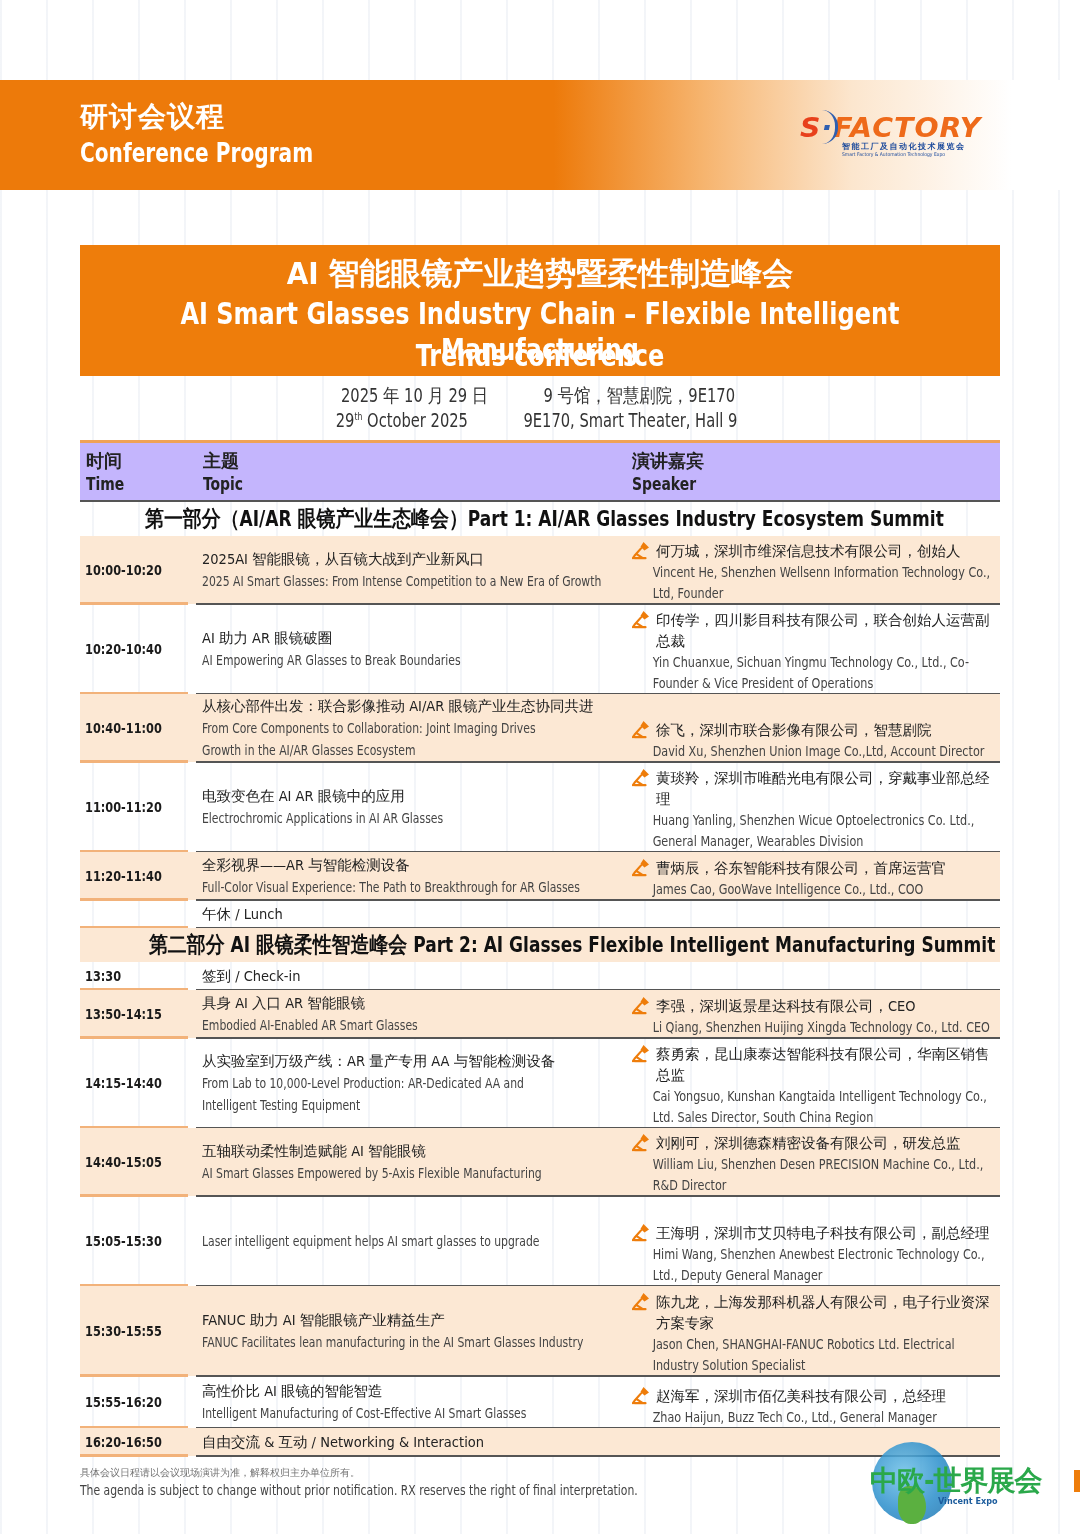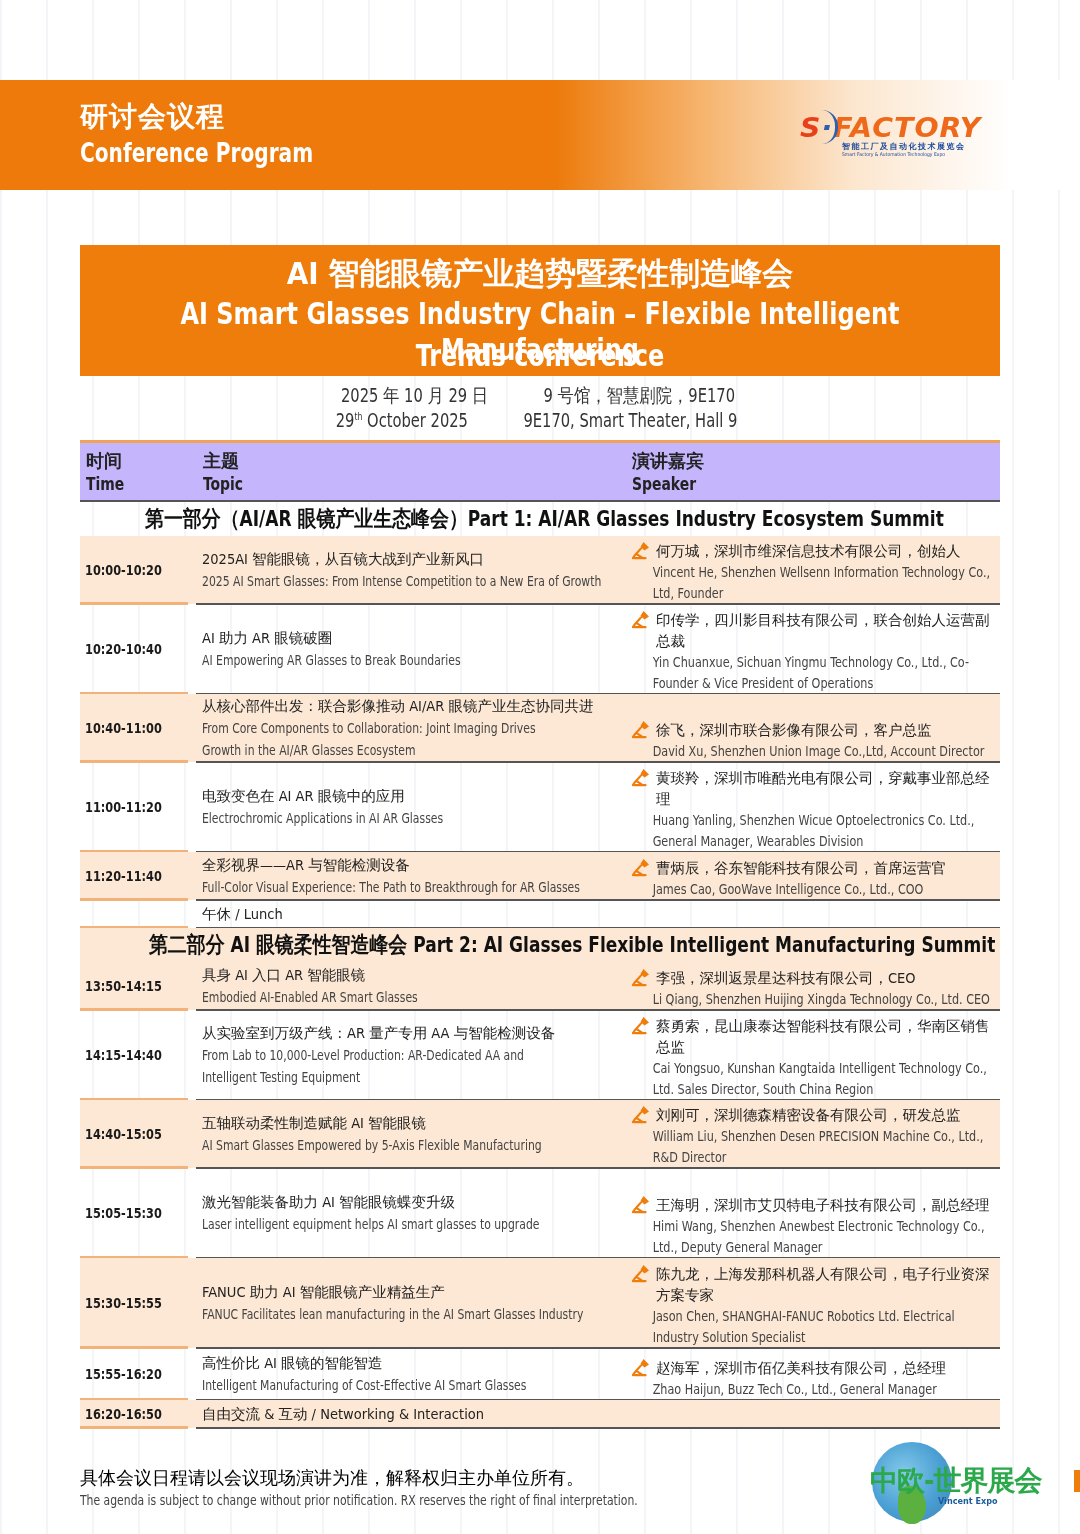--- a/index.html
+++ b/index.html
@@ -190,7 +190,7 @@
     <div class="speaker">
       <span class="zh"><svg class="mic" viewBox="0 0 20 20">
             <path d="M13 2 l4 4 -3 2 -3 -3z M11 6 L3 15 M3 15 L1 18 M6 14 l6 4 M3 18 h12" stroke="#EE7D0B" stroke-width="2.4" fill="#EE7D0B" stroke-linecap="round"></path>
-          </svg><span>徐飞，深圳市联合影像有限公司，客户总监</span></span>
+          </svg><span>徐飞，深圳市联合影像有限公司，智慧剧院</span></span>
       <span class="en">David Xu, Shenzhen Union Image Co.,Ltd, Account Director</span>
     </div>
     <div class="rule"></div>

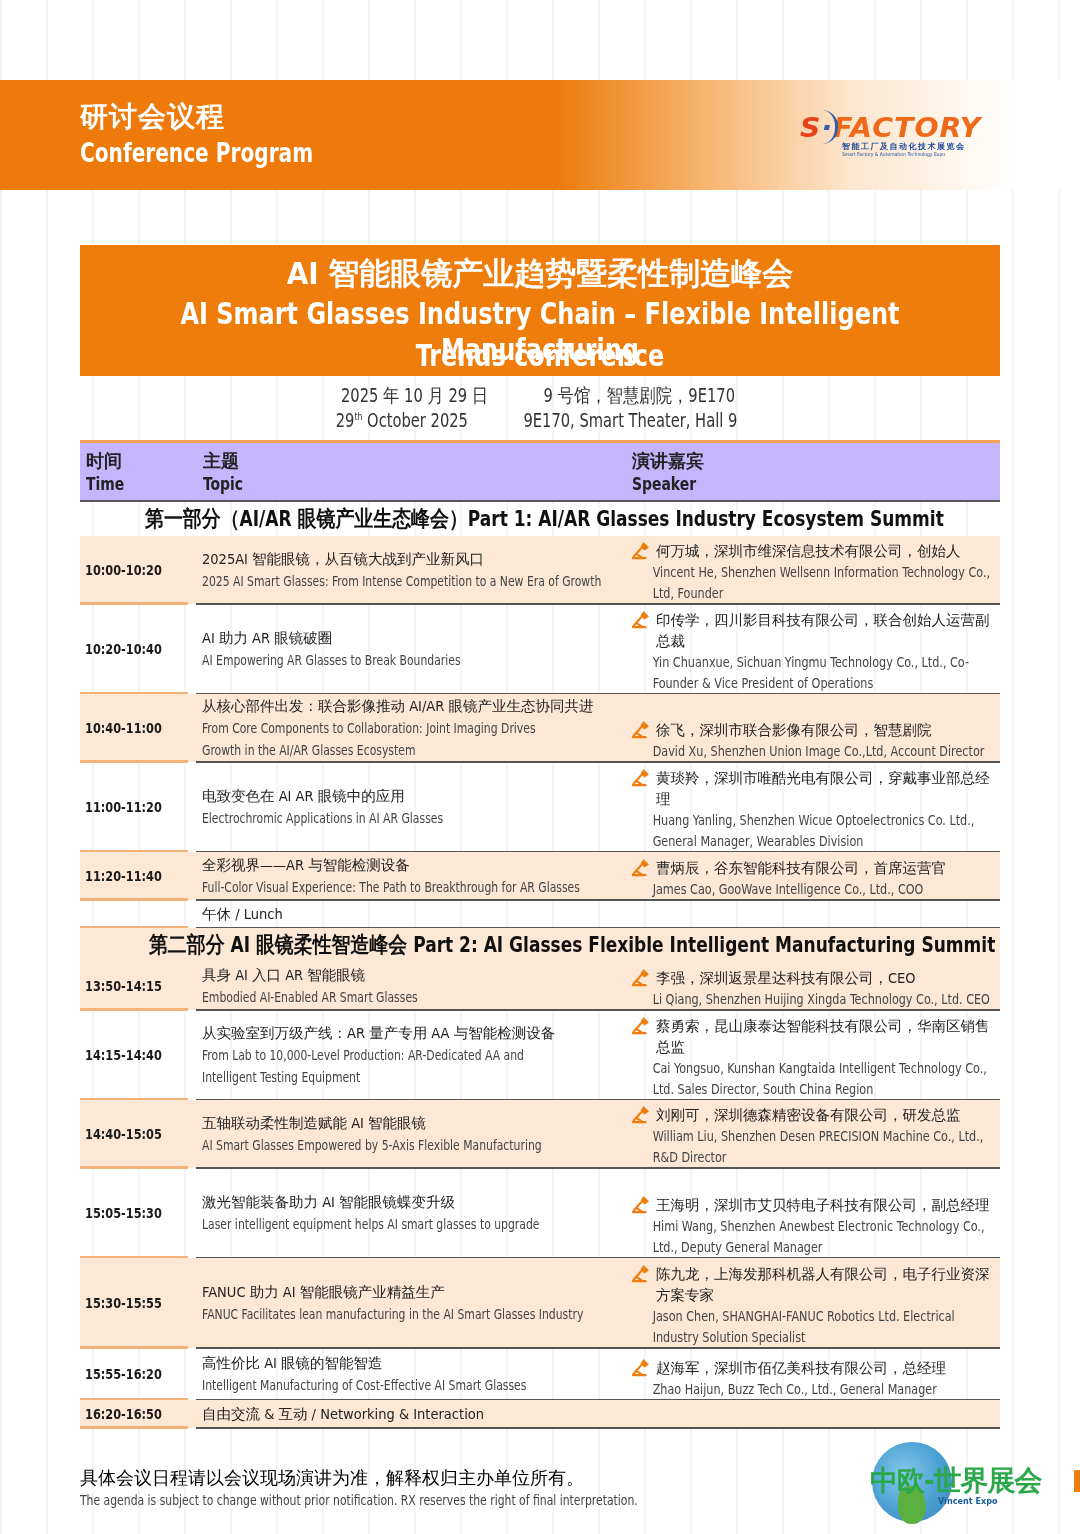--- a/index.html
+++ b/index.html
@@ -240,6 +240,15 @@
 
   <div class="section peach"><span>第二部分 AI 眼镜柔性智造峰会 Part 2: AI Glasses Flexible Intelligent Manufacturing Summit</span></div>
 
+  <div class="row single-line" style="height:28px">
+    <div class="time-cell">
+        <span>13:30</span>
+      </div>
+    <div class="topic">
+      <span class="zh">签到 / Check-in</span>
+    </div>
+    <div class="rule"></div>
+  </div>
 
   <div class="row peach" style="height:48px">
     <div class="time-cell">

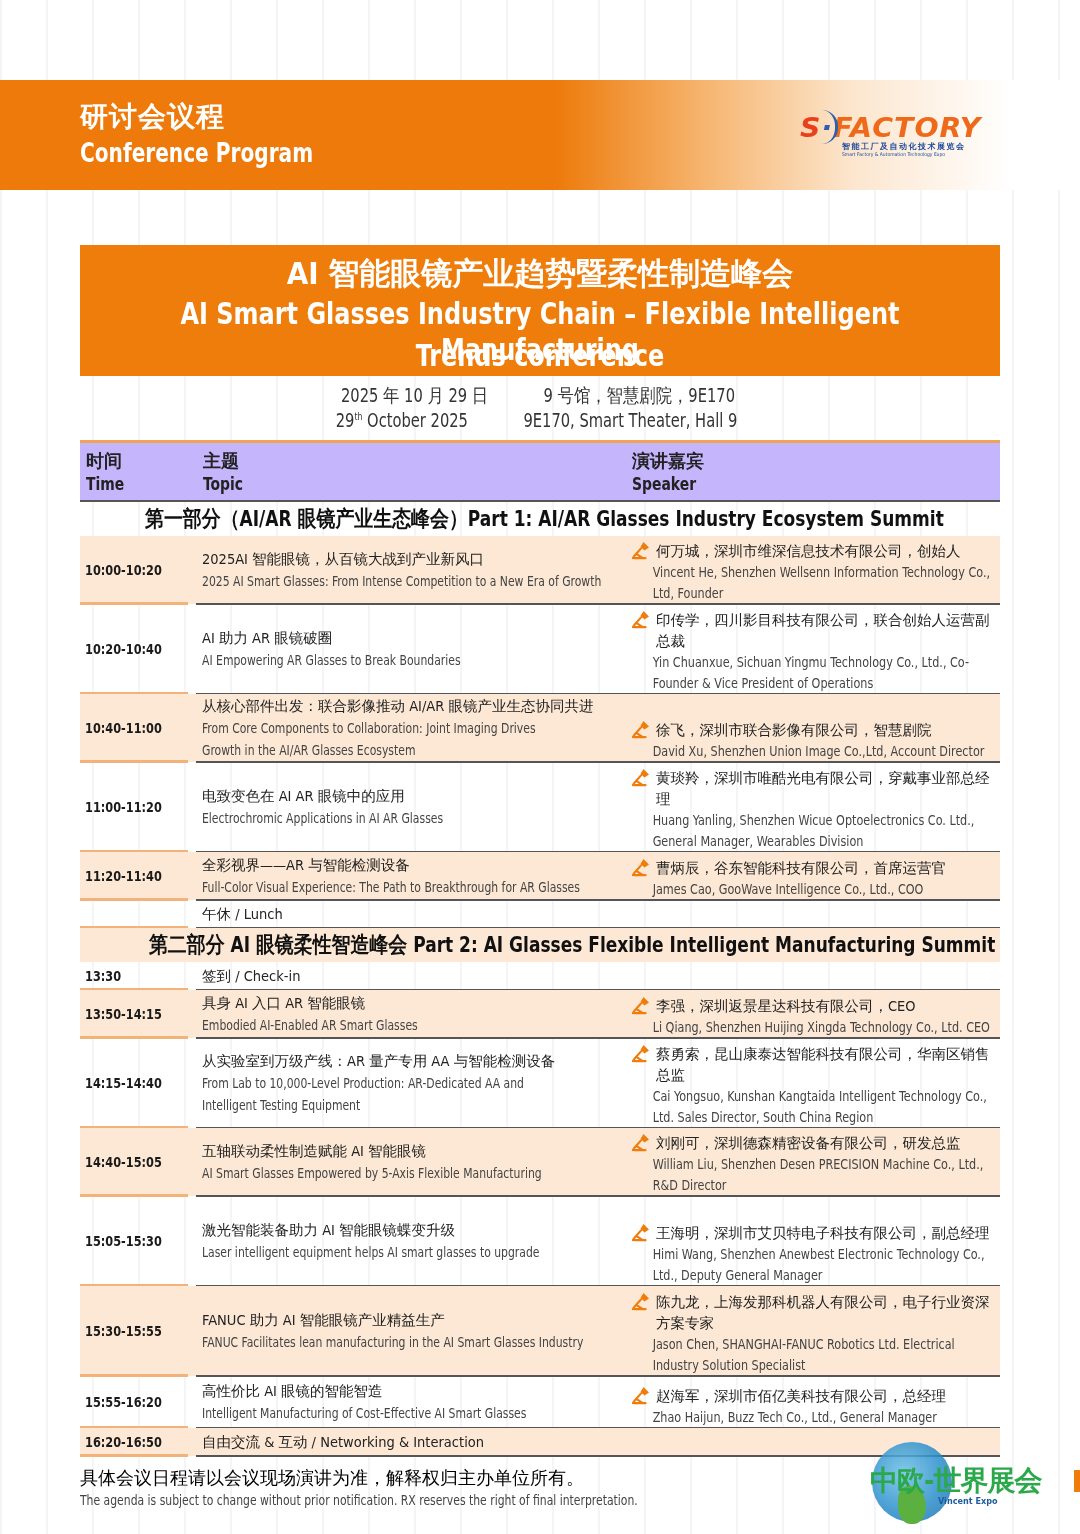--- a/index.html
+++ b/index.html
@@ -306,7 +306,6 @@
         <span>15:05-15:30</span>
       </div>
     <div class="topic">
-      <span class="zh">激光智能装备助力 AI 智能眼镜蝶变升级</span>
       <span class="en">Laser intelligent equipment helps AI smart glasses to upgrade</span>
     </div>
     <div class="speaker">

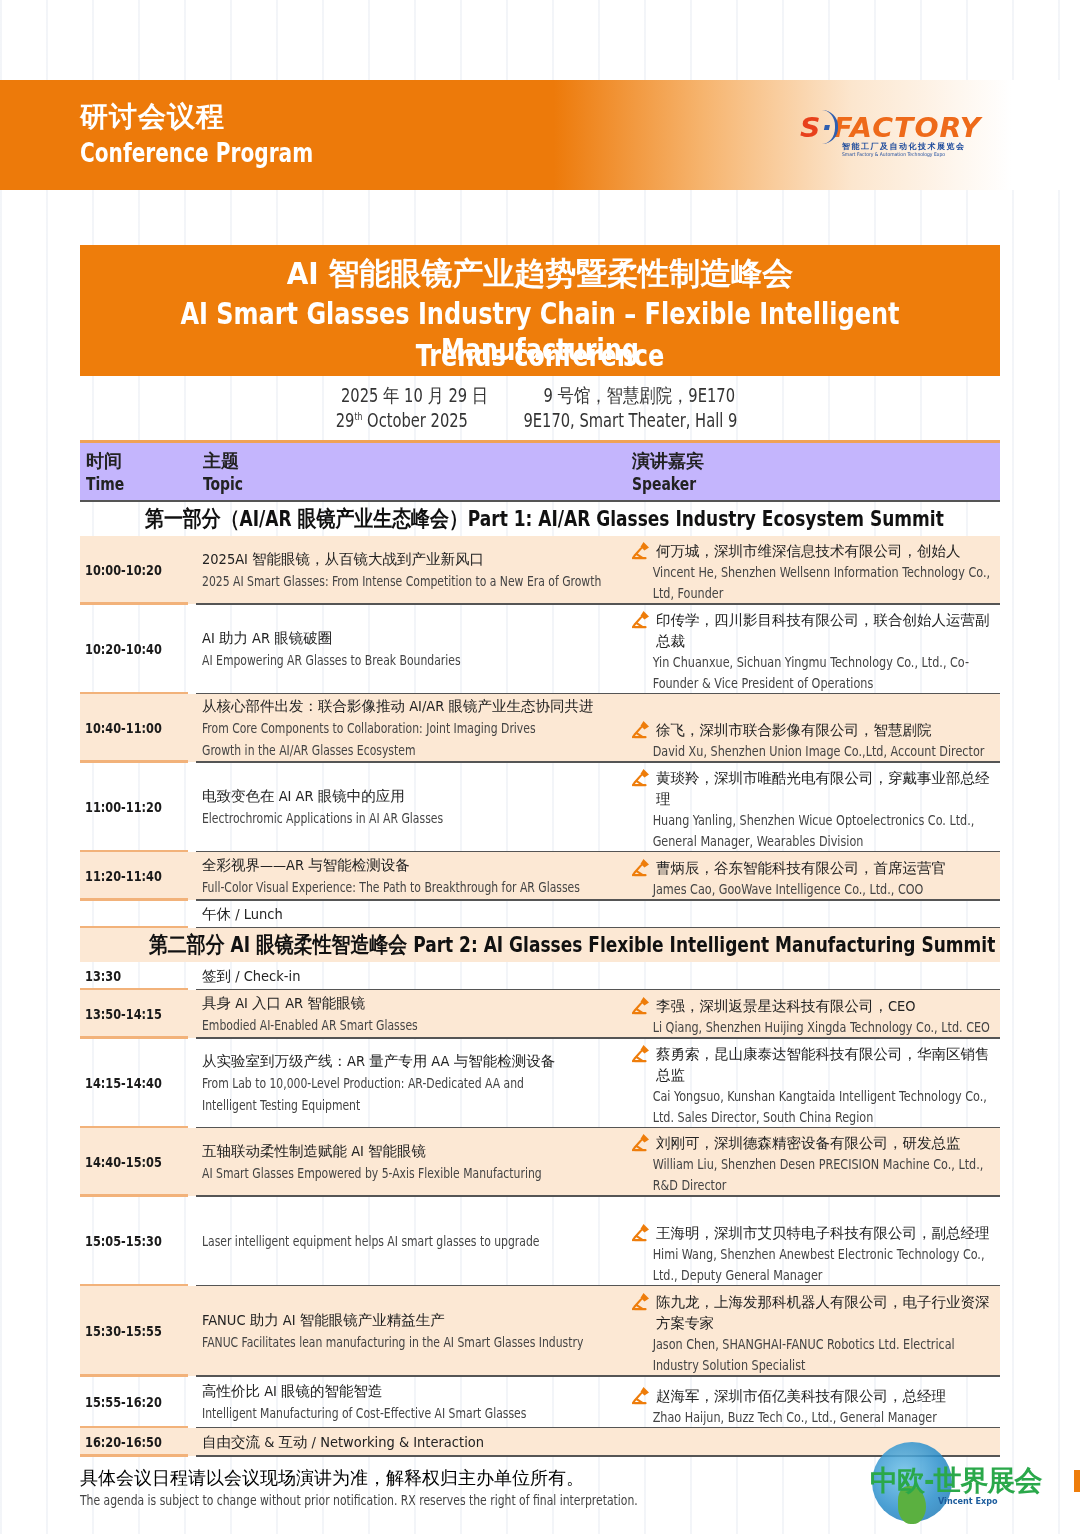--- a/index.html
+++ b/index.html
@@ -86,7 +86,7 @@
   .single-line .topic { flex-direction: row; align-items: center; justify-content: flex-start; }
 
   .footer { position: absolute; left: 80px; top: 1466px; }
-  .footer .zh { font-size: 18px; color: #000000; }
+  .footer .zh { font-size: 10px; color: #737373; }
   .footer .en { font-size: 14px; color: #444; transform: scaleX(0.86); transform-origin: left; white-space: nowrap; margin-top: 2px; }
 
   .zo-logo { position: absolute; left: 868px; top: 1438px; width: 212px; height: 96px; }

